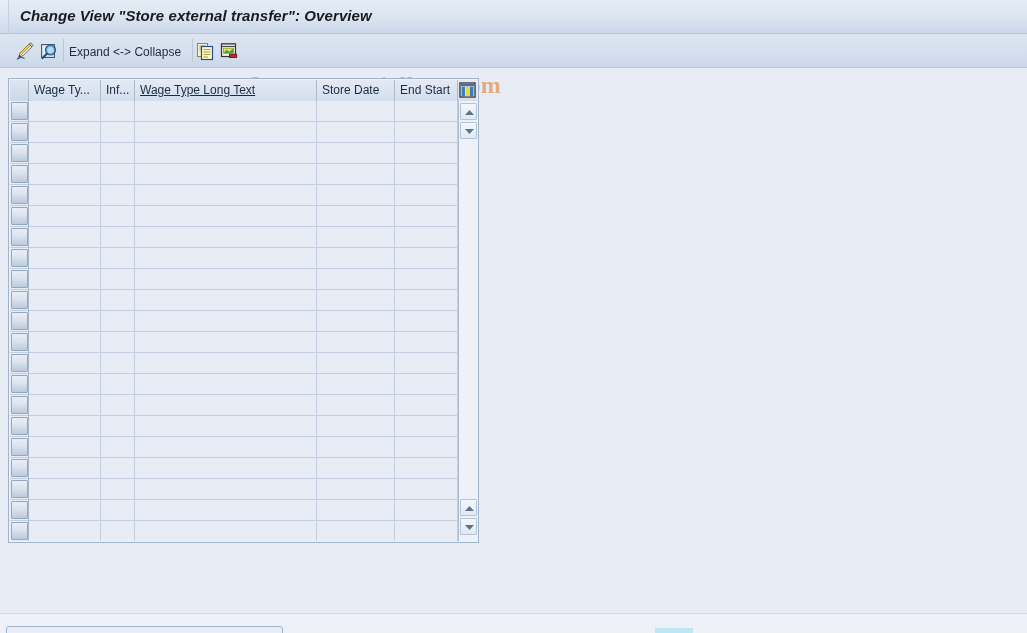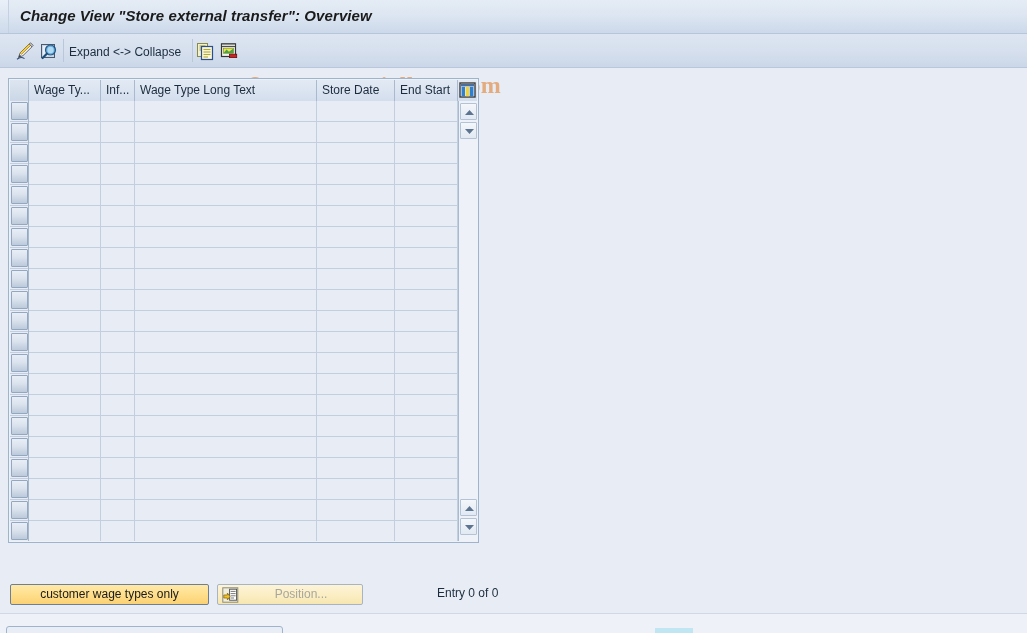--- a/index.html
+++ b/index.html
@@ -351,7 +351,7 @@
 
         <div class="hdr-cell" style="left:91px;  width:34px;">Inf...</div>
 
-        <div class="hdr-cell" style="left:125px; width:182px;">Wage Type Long Text</div>
+        <div class="hdr-cell" style="left:125px; width:182px;text-decoration:underline;">Wage Type Long Text</div>
 
         <div class="hdr-cell" style="left:307px; width:78px;">Store Date</div>
 

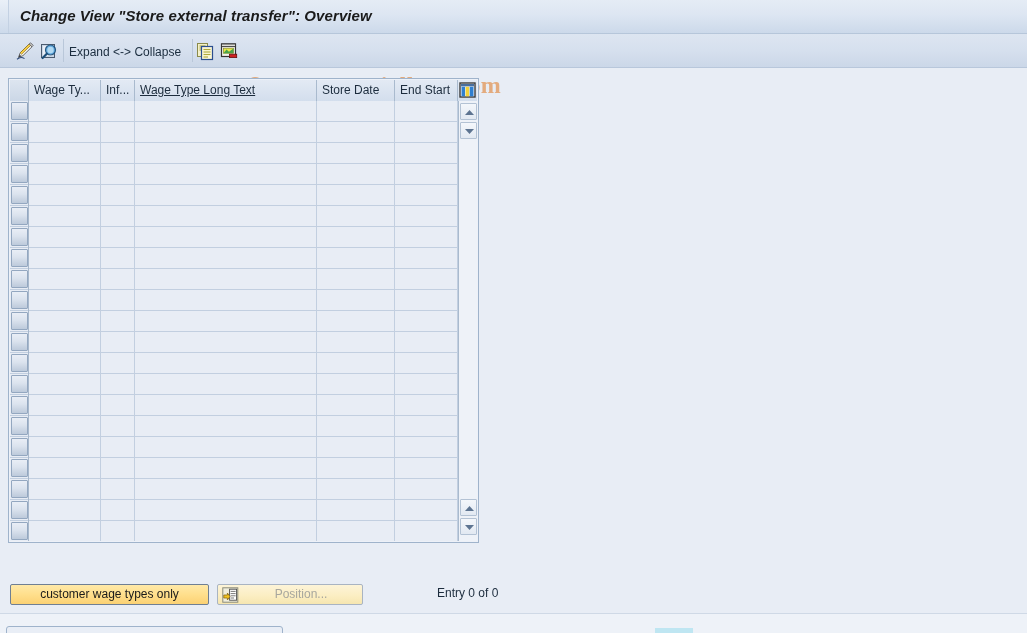--- a/index.html
+++ b/index.html
@@ -589,27 +589,6 @@
     </div>
   </div>
 
-  <div class="btnbar">
-
-    <div class="btn-yellow">customer wage types only</div>
-
-    <div class="btn-position">
-      <span class="pos-icon">
-        <svg width="17" height="16" viewBox="0 0 17 16">
-          <rect x="0.8" y="0.8" width="15" height="14.4" fill="#f0eedd" stroke="#8c8c7a" stroke-width="1"></rect>
-          <rect x="7.6" y="2.2" width="7" height="11" fill="#ffffff" stroke="#4a4a4a" stroke-width="0.9"></rect>
-          <line x1="8.6" y1="4.4" x2="13.6" y2="4.4" stroke="#6a6a6a" stroke-width="0.9"></line>
-          <line x1="8.6" y1="6.6" x2="13.6" y2="6.6" stroke="#6a6a6a" stroke-width="0.9"></line>
-          <line x1="8.6" y1="8.8" x2="13.6" y2="8.8" stroke="#6a6a6a" stroke-width="0.9"></line>
-          <line x1="8.6" y1="11" x2="12" y2="11" stroke="#6a6a6a" stroke-width="0.9"></line>
-          <path d="M1.8 8 L5.4 8 L5.4 6 L8 9.5 L5.4 13 L5.4 11 L1.8 11 Z" fill="#f2c21e" stroke="#8a6a10" stroke-width="0.8"></path>
-        </svg>
-      </span>
-      <span class="pos-label">Position...</span>
-    </div>
-
-    <div class="entry-text">Entry 0 of 0</div>
-  </div>
 
   <div class="bottom-strip"></div>
   <div class="cut-box"></div>

